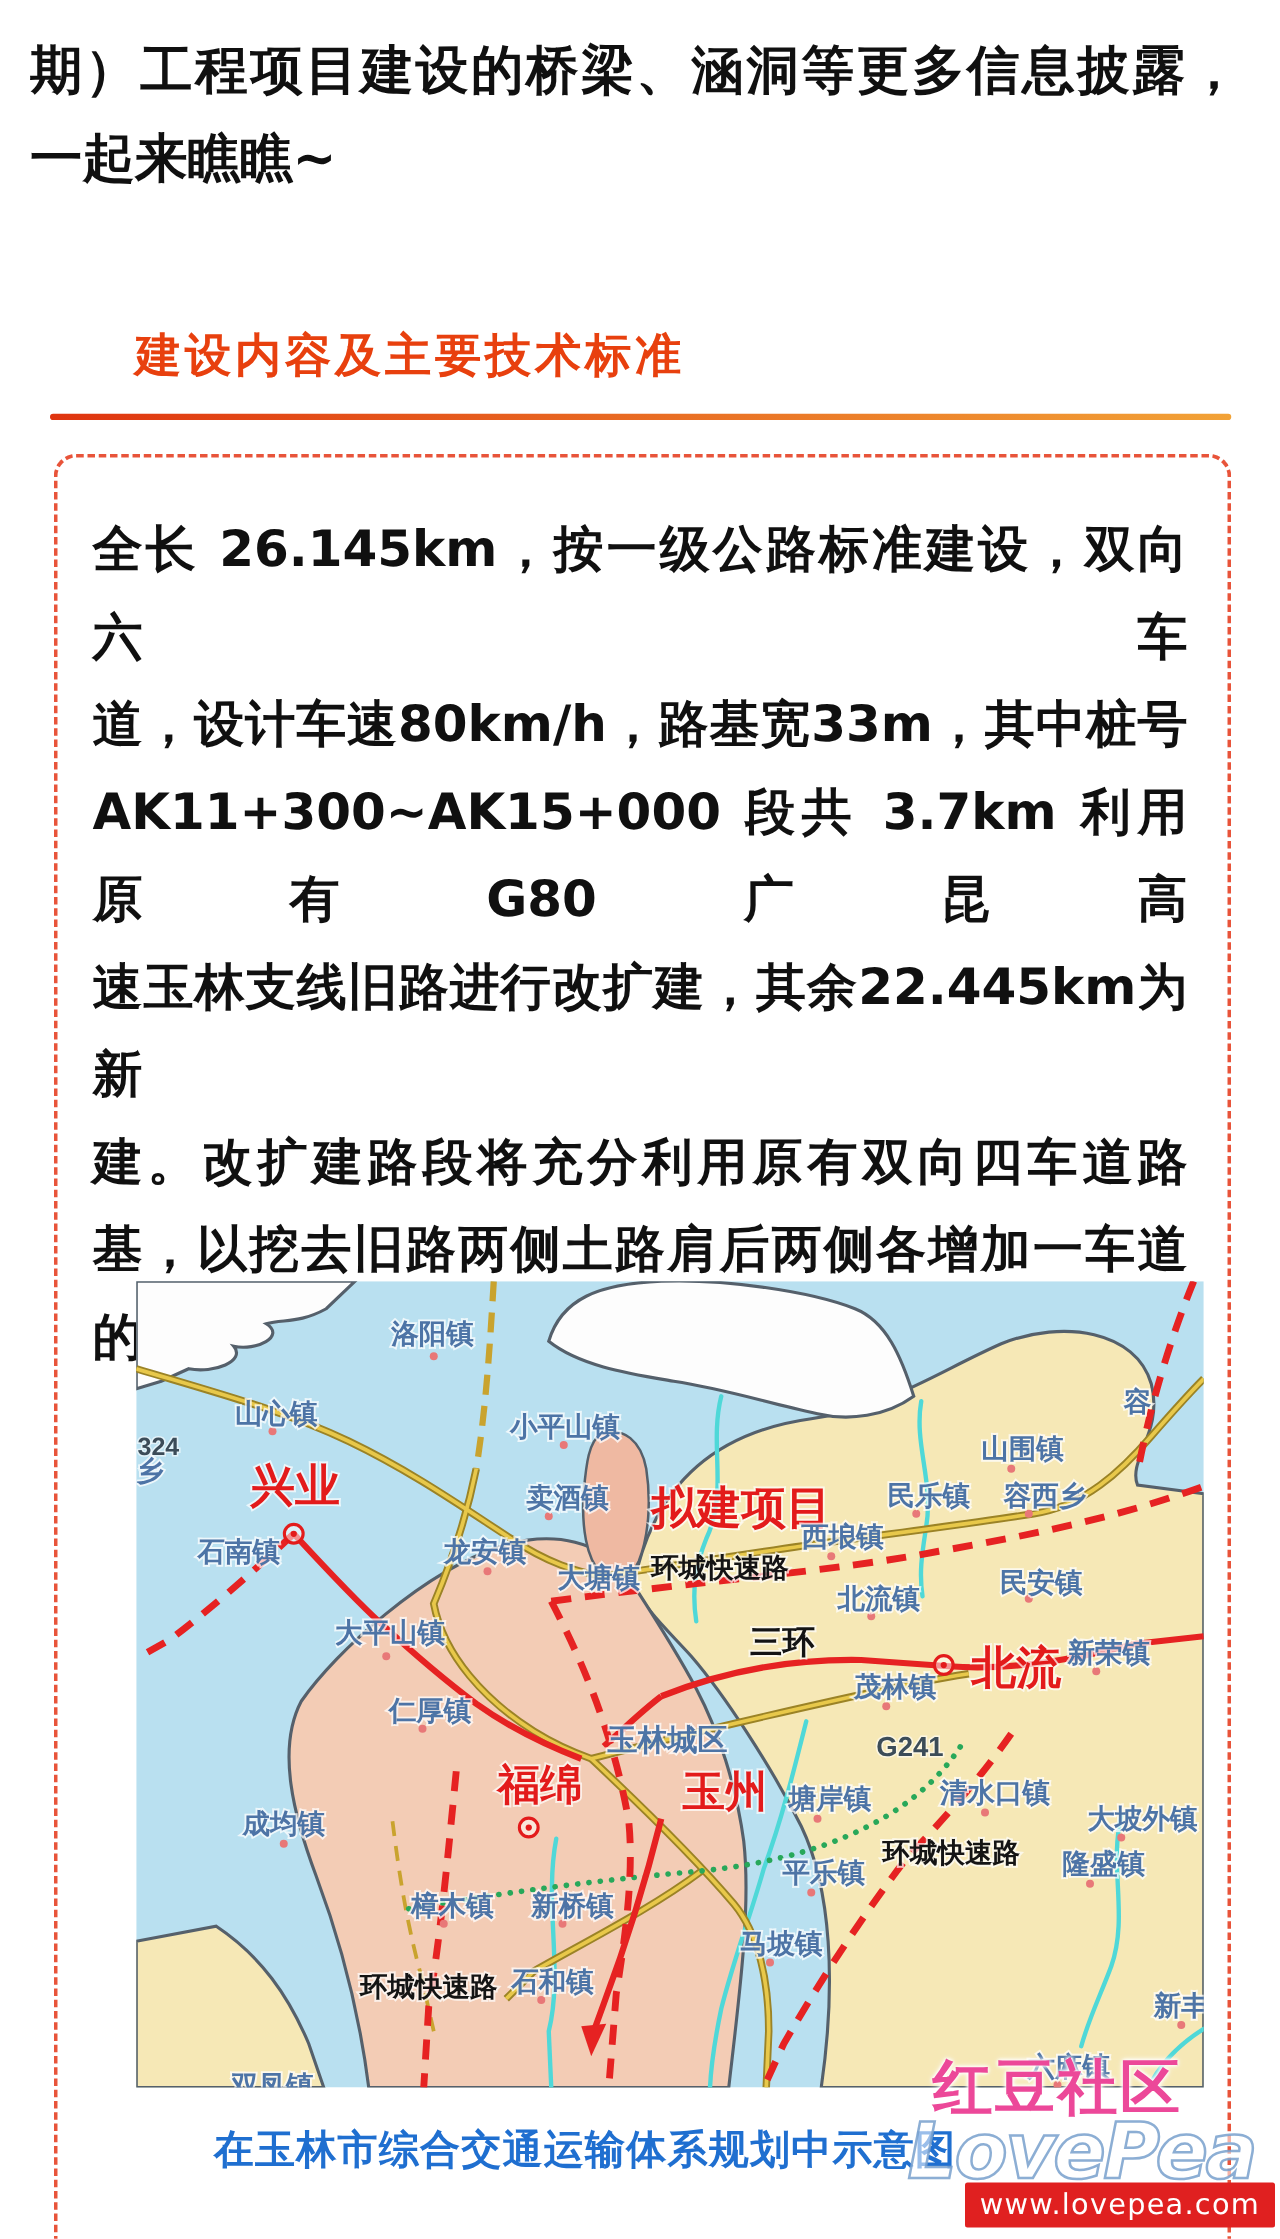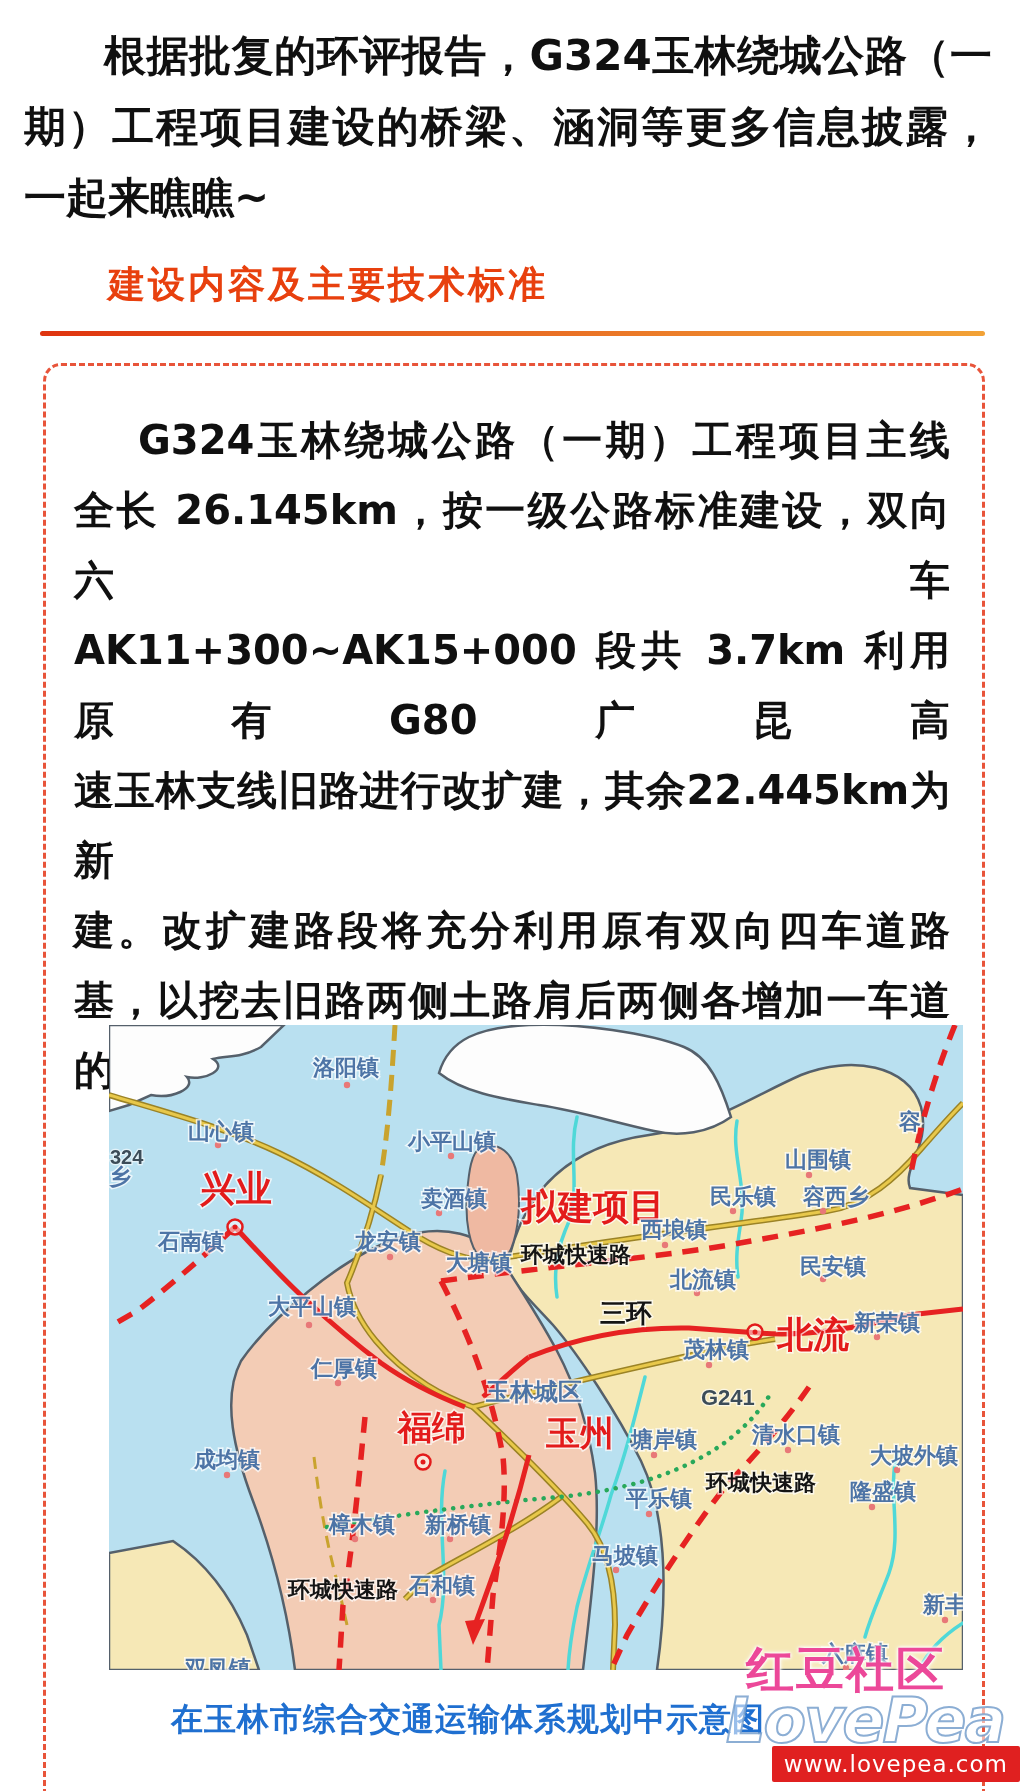--- a/index.html
+++ b/index.html
@@ -49,7 +49,6 @@
 <body>
 
 <div class="intro" id="intro-lines">
-    <div class="line jl ind1">根据批复的环评报告，G324玉林绕城公路（一</div>
     <div class="line jl">期）工程项目建设的桥梁、涵洞等更多信息披露，</div>
     <div class="line nj">一起来瞧瞧~</div>
   </div>

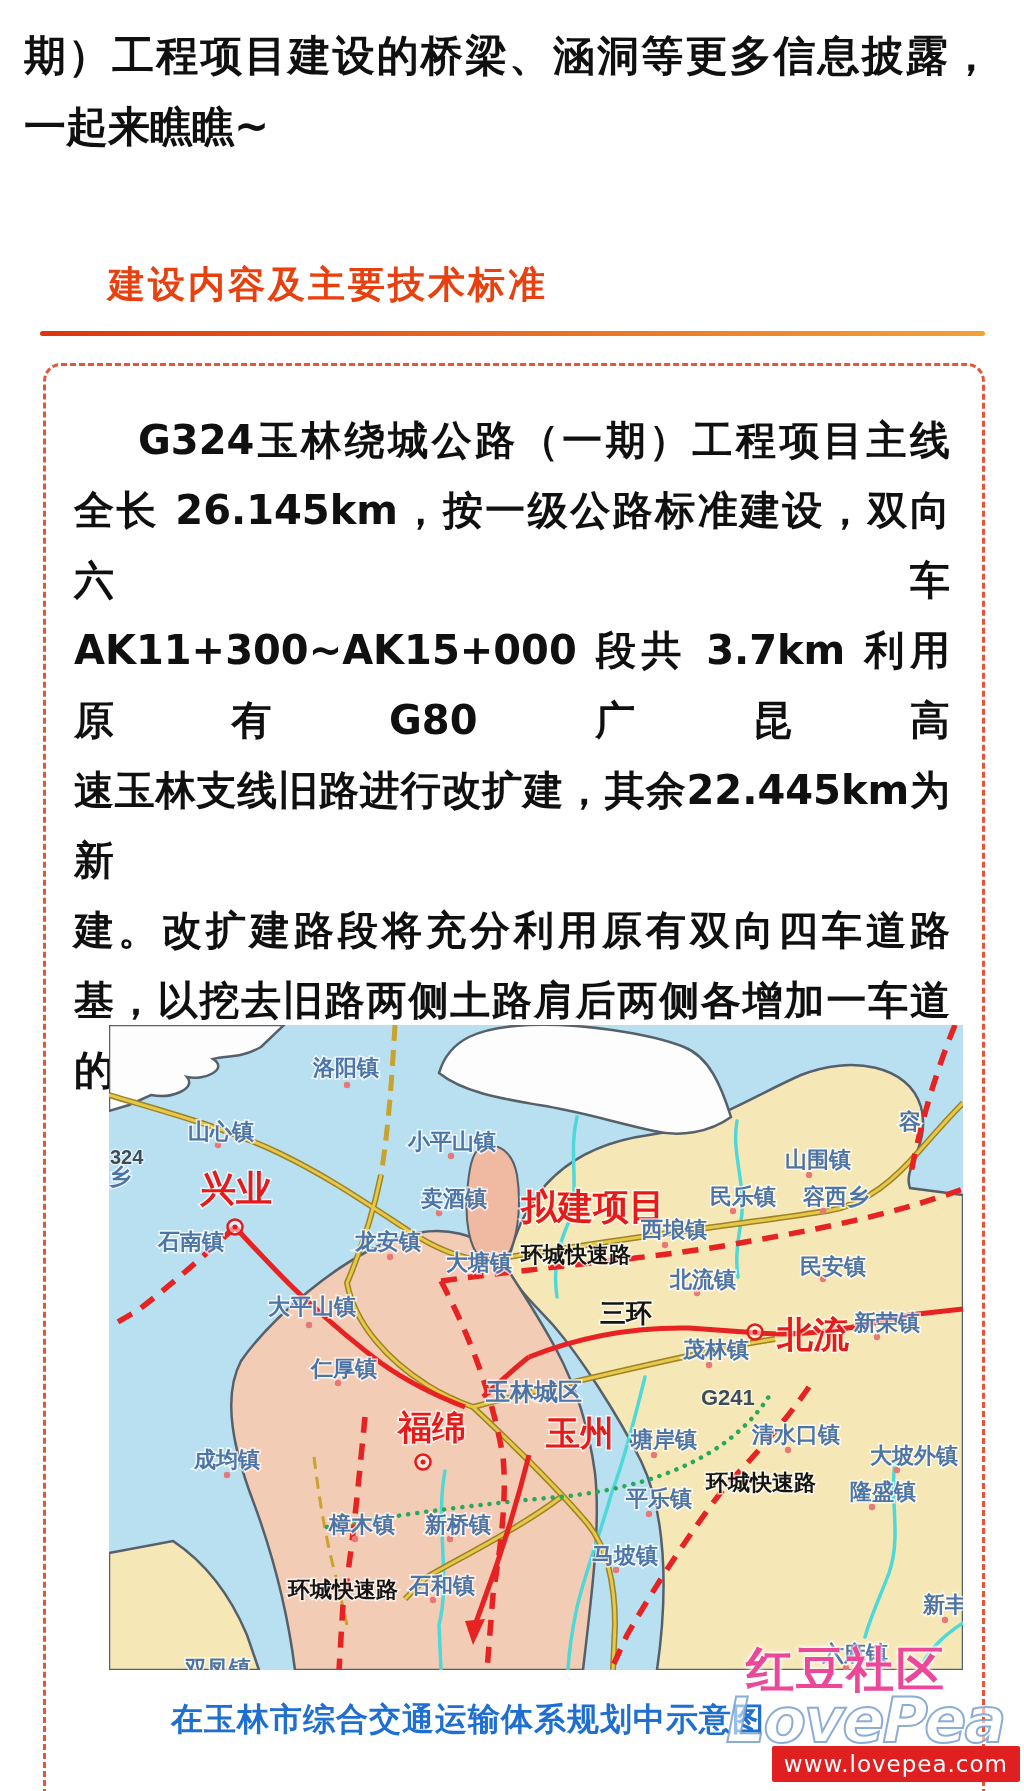--- a/index.html
+++ b/index.html
@@ -58,7 +58,6 @@
 
 <div class="infobox" style="border-color: rgb(232, 84, 58);"></div>
 <div class="infobox-lines" id="infobox-lines">
-    <div class="line jl ind2">G324玉林绕城公路（一期）工程项目主线</div>
     <div class="line jl">全长 26.145km，按一级公路标准建设，双向六车</div>
     <div class="line jl">AK11+300~AK15+000 段共 3.7km 利用原有G80广昆高</div>
     <div class="line jl">速玉林支线旧路进行改扩建，其余22.445km为新</div>

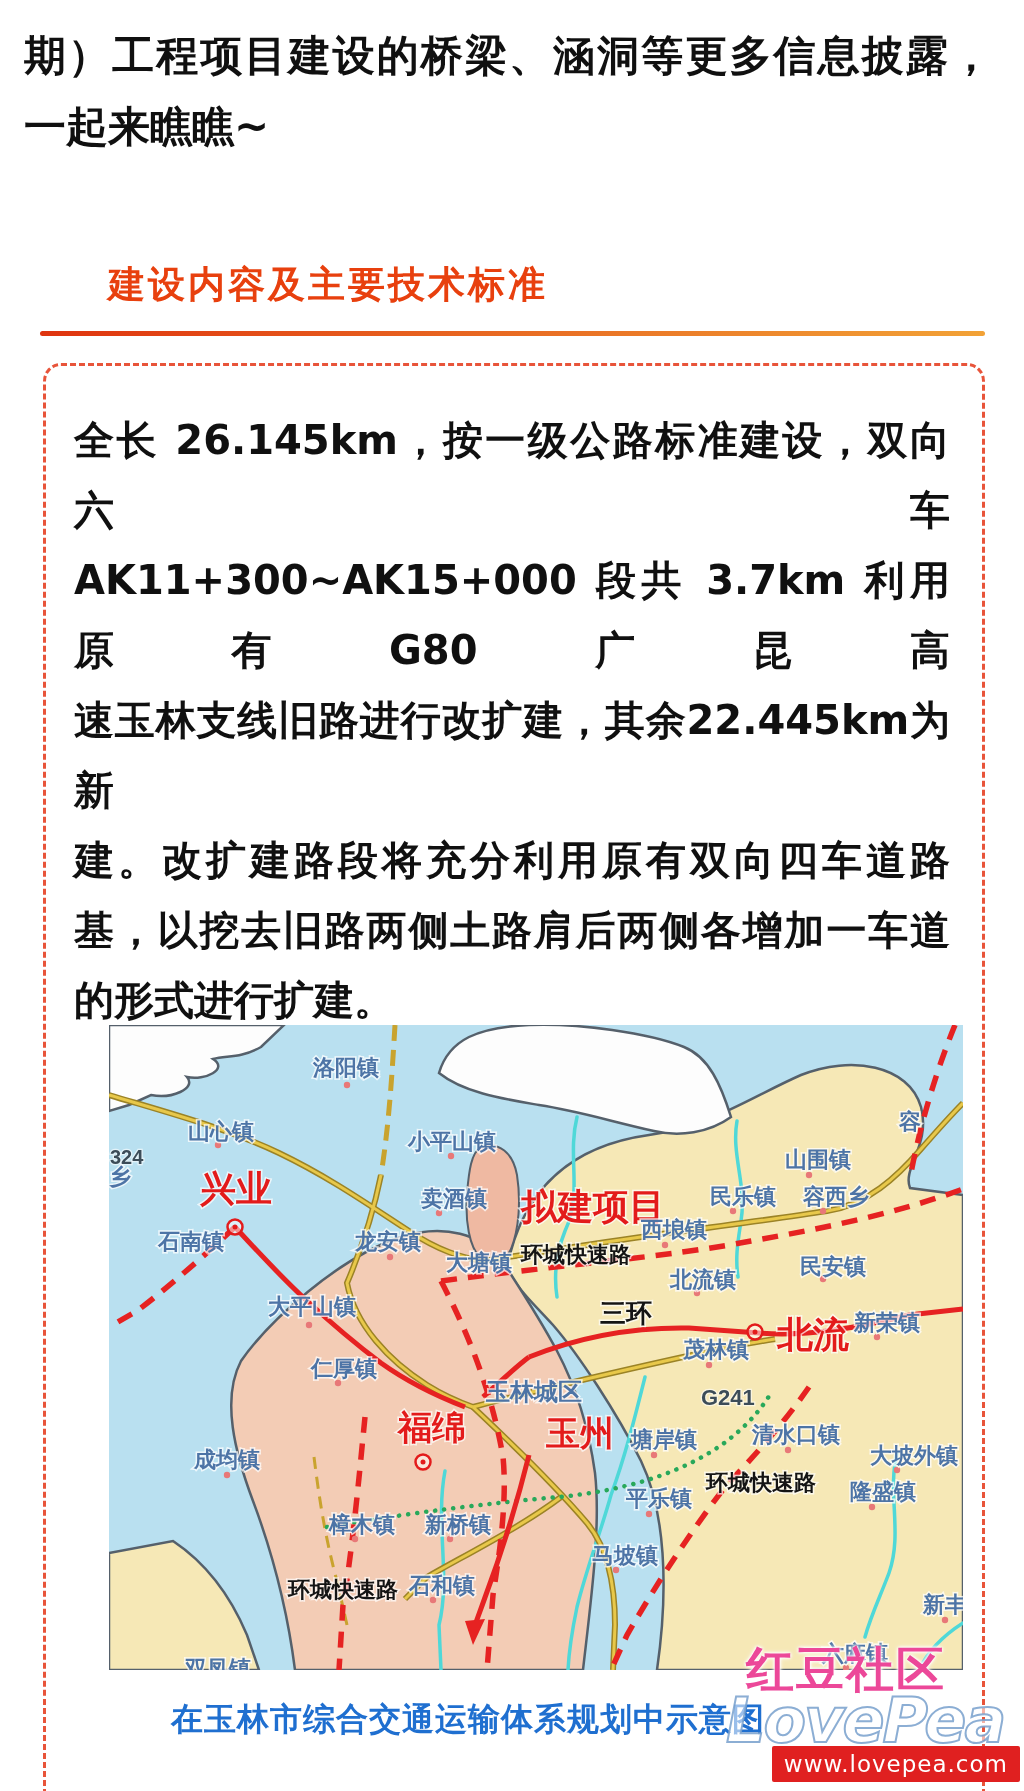--- a/index.html
+++ b/index.html
@@ -59,6 +59,7 @@
 <div class="infobox" style="border-color: rgb(232, 84, 58);"></div>
 <div class="infobox-lines" id="infobox-lines">
     <div class="line jl">全长 26.145km，按一级公路标准建设，双向六车</div>
+    <div class="line jl">道，设计车速80km/h，路基宽33m，其中桩号</div>
     <div class="line jl">AK11+300~AK15+000 段共 3.7km 利用原有G80广昆高</div>
     <div class="line jl">速玉林支线旧路进行改扩建，其余22.445km为新</div>
     <div class="line jl">建。改扩建路段将充分利用原有双向四车道路</div>

